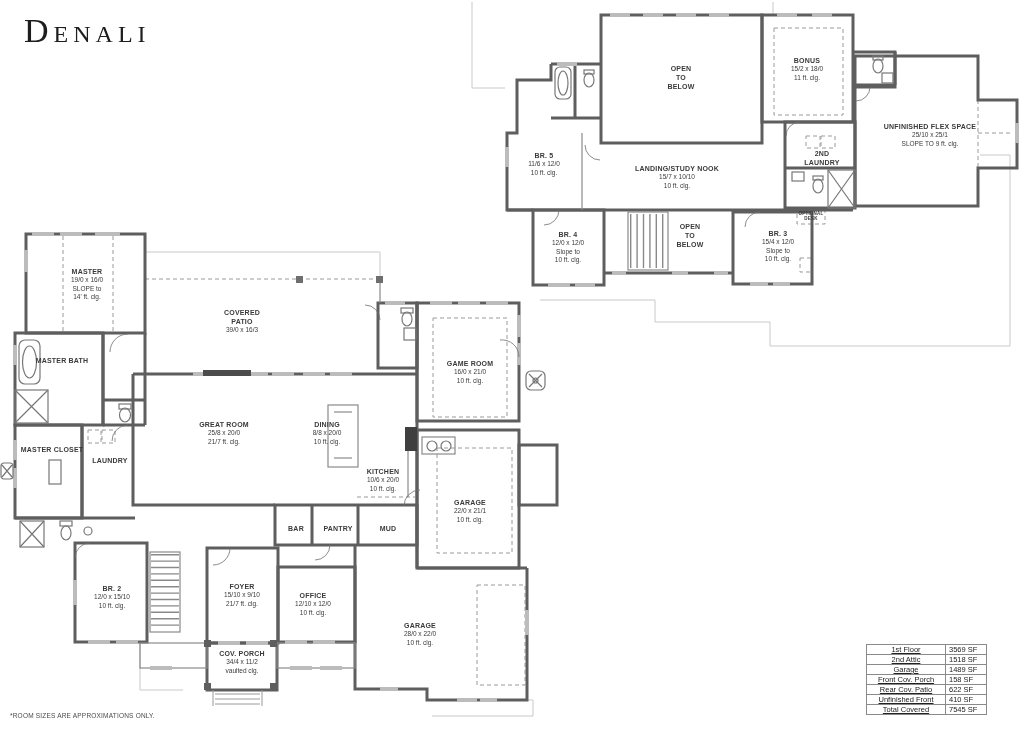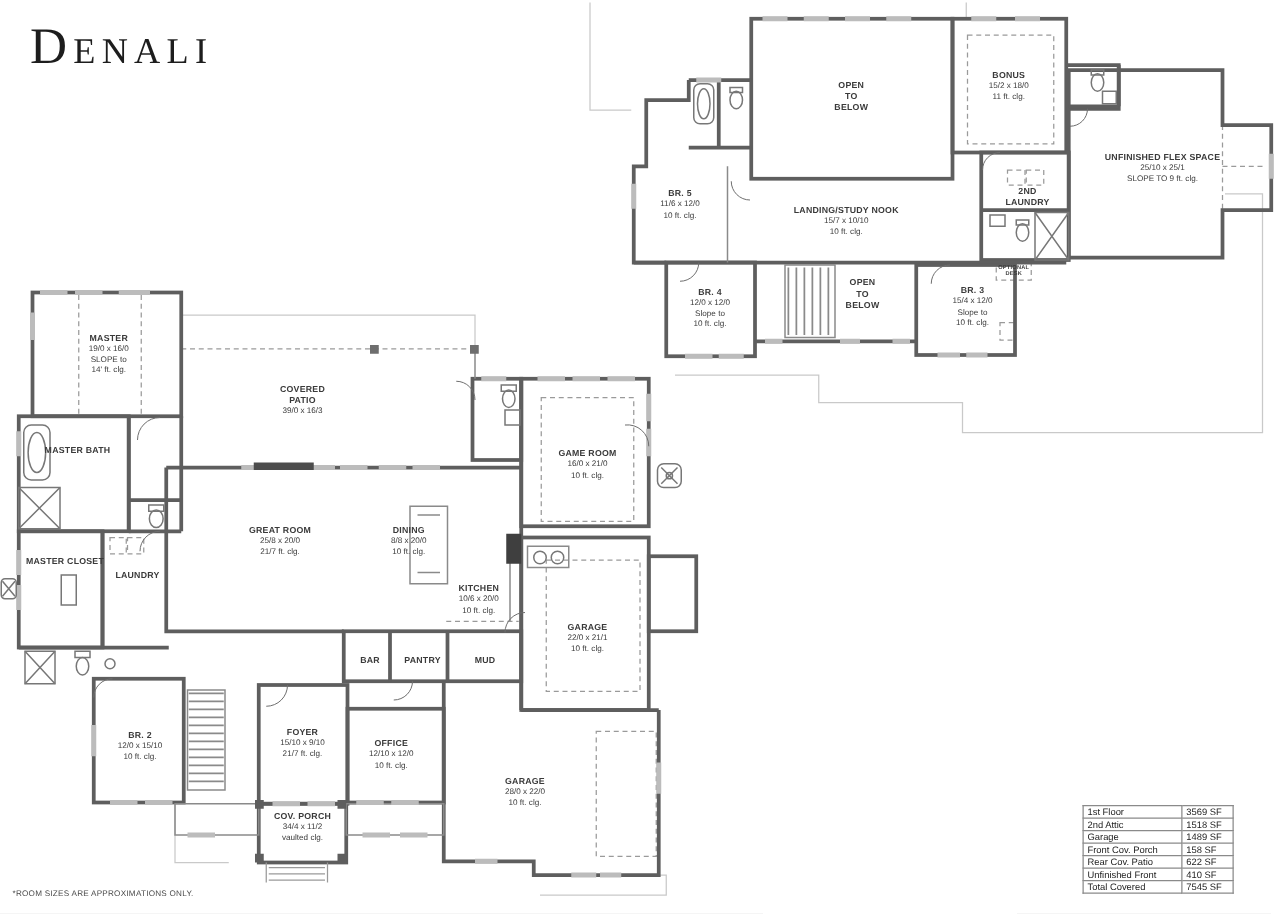--- a/index.html
+++ b/index.html
@@ -6,7 +6,7 @@
   #canvas{position:relative;width:1024px;height:731px;background:#ffffff;overflow:hidden;
           font-family:"Liberation Sans",sans-serif;}
   #plan-title{position:absolute;left:24px;top:12px;font-family:"Liberation Serif",serif;
-          font-variant:small-caps;font-size:41px;letter-spacing:5px;color:#1d1d1d;font-weight:400;}
+          font-variant:small-caps;font-size:34px;letter-spacing:5px;color:#1d1d1d;font-weight:400;}
   svg{position:absolute;left:0;top:0;}
   .rl{position:absolute;transform:translate(-50%,-50%);text-align:center;color:#3a3a3a;
       font-size:6.5px;line-height:1.3;white-space:nowrap;}

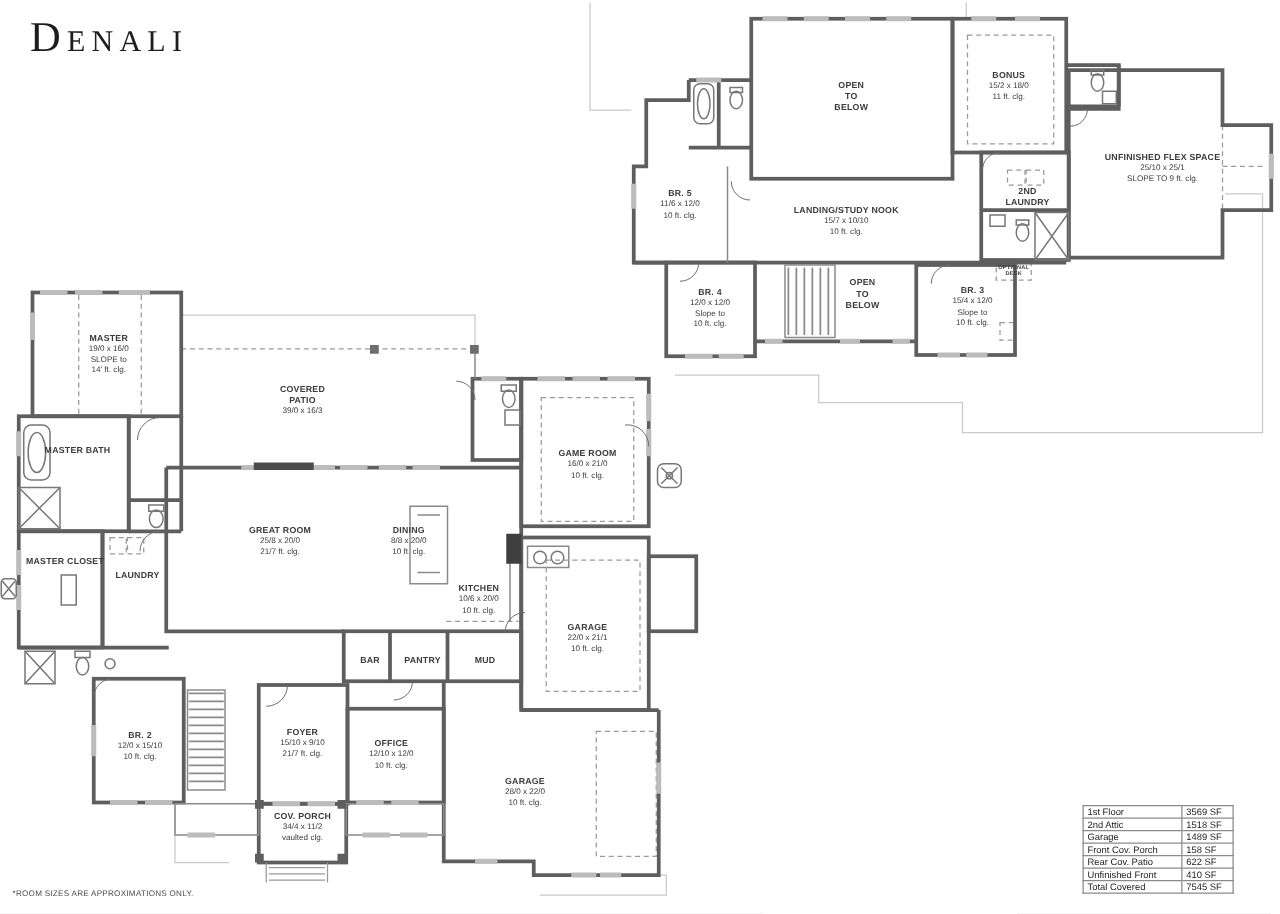--- a/index.html
+++ b/index.html
@@ -18,7 +18,7 @@
   #area-table{position:absolute;left:866px;top:644px;border-collapse:collapse;
       font-size:7.5px;color:#222;background:#fff;}
   #area-table td{border:1px solid #8a8a8a;padding:0 3px;height:9px;line-height:9px;}
-  #area-table td.lab{width:72px;text-align:left;}
+  #area-table td.lab{width:72px;text-align:center;text-decoration:underline;}
   #area-table td.val{width:34px;text-align:left;}
   #footnote{position:absolute;left:10px;top:712px;font-size:6.5px;color:#4a4a4a;letter-spacing:.2px;}
 </style>

